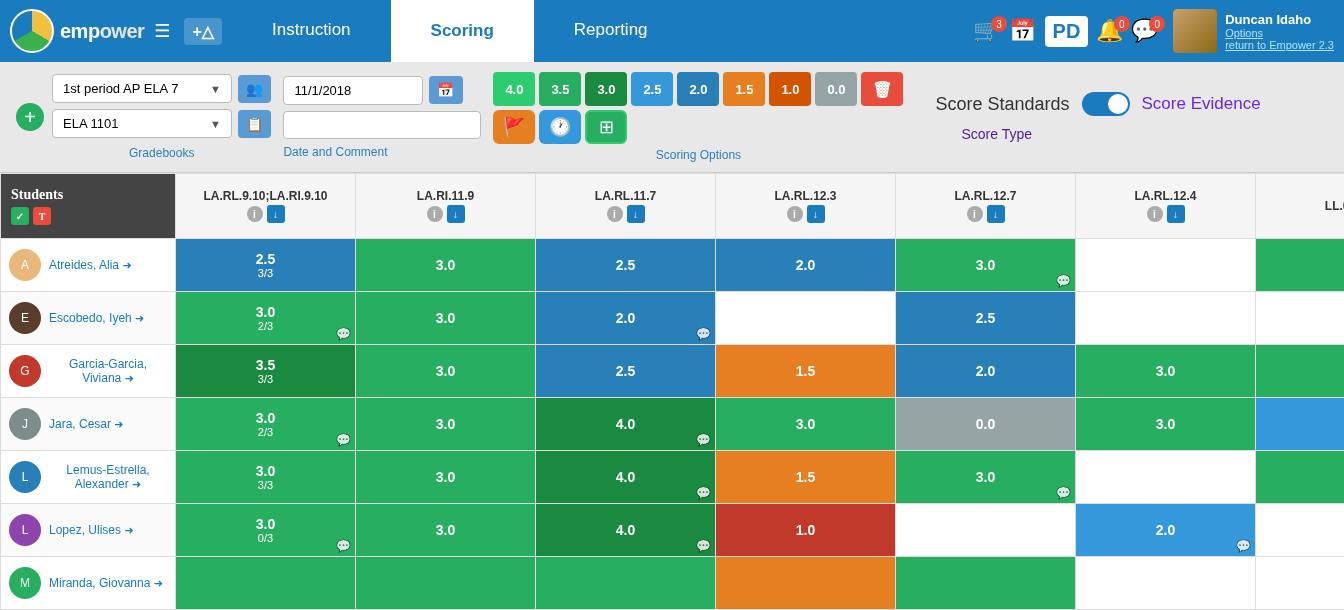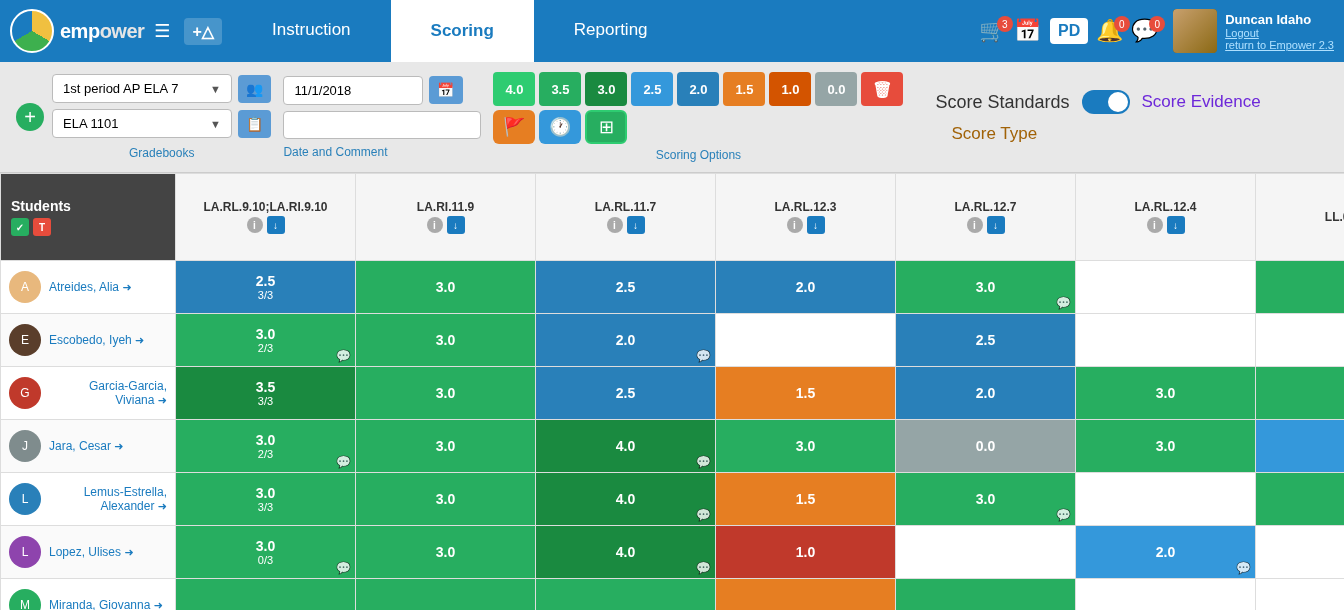--- a/index.html
+++ b/index.html
@@ -87,7 +87,7 @@
     }
     .nav-pd {
       background: white; color: #1a7bbf;
-      font-weight: bold; font-size: 16px;
+      font-weight: bold; font-size: 20px;
       padding: 4px 8px; border-radius: 4px; cursor: pointer;
     }
     .nav-user {

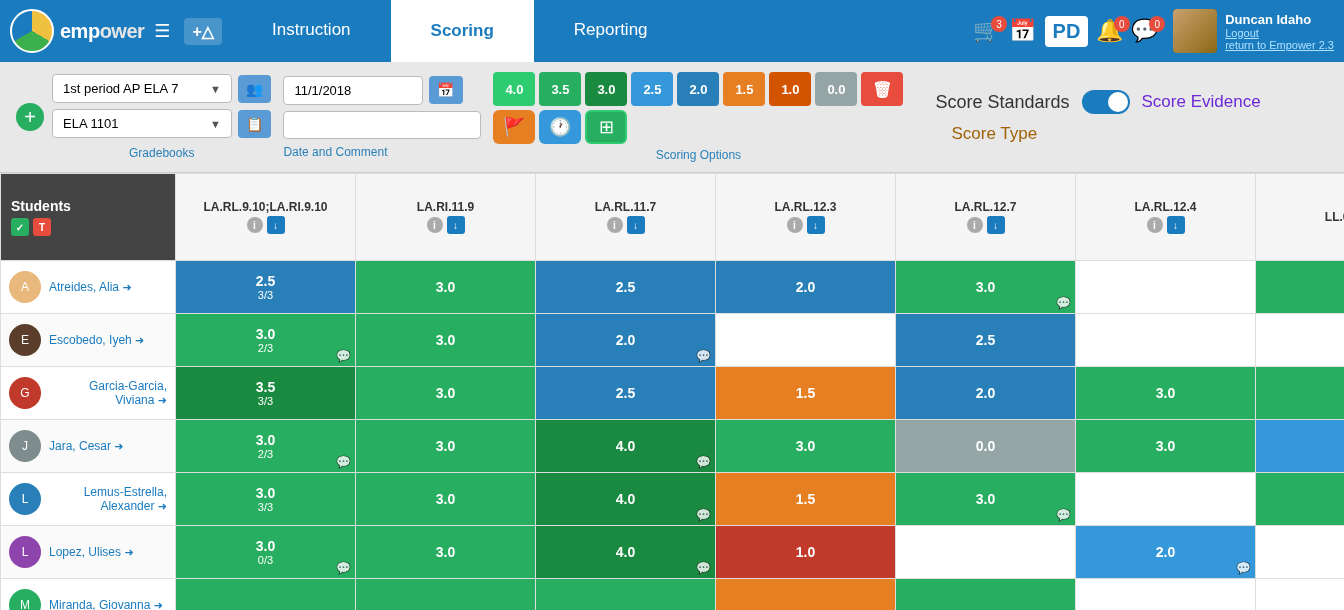--- a/index.html
+++ b/index.html
@@ -361,7 +361,7 @@
       </div>
       <div class="nav-user-info">
         <div class="nav-user-name">Duncan Idaho</div>
-        <div class="nav-user-link">Logout</div>
+        <div class="nav-user-link">Options</div>
         <div class="nav-user-link">return to Empower 2.3</div>
       </div>
     </div>

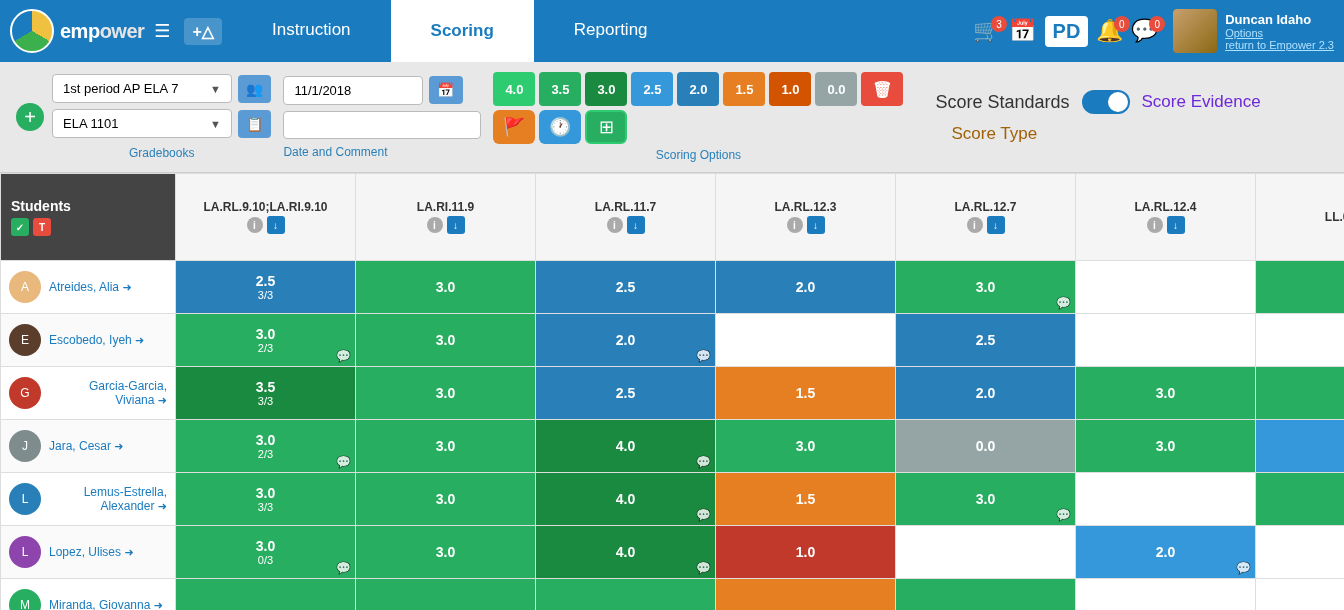--- a/index.html
+++ b/index.html
@@ -224,7 +224,7 @@
     .toggle.on .toggle-knob { left: 26px; }
     .toggle:not(.on) .toggle-knob { left: 2px; }
     .score-evidence-label { font-size: 17px; color: #6d28d9; font-weight: 500; }
-    .score-type-label { font-size: 17px; color: #a16207; font-weight: 500; margin-left: 16px; }
+    .score-type-label { font-size: 14px; color: #4c1d95; font-weight: 500; margin-left: 26px; }
 
     
     .table-container {

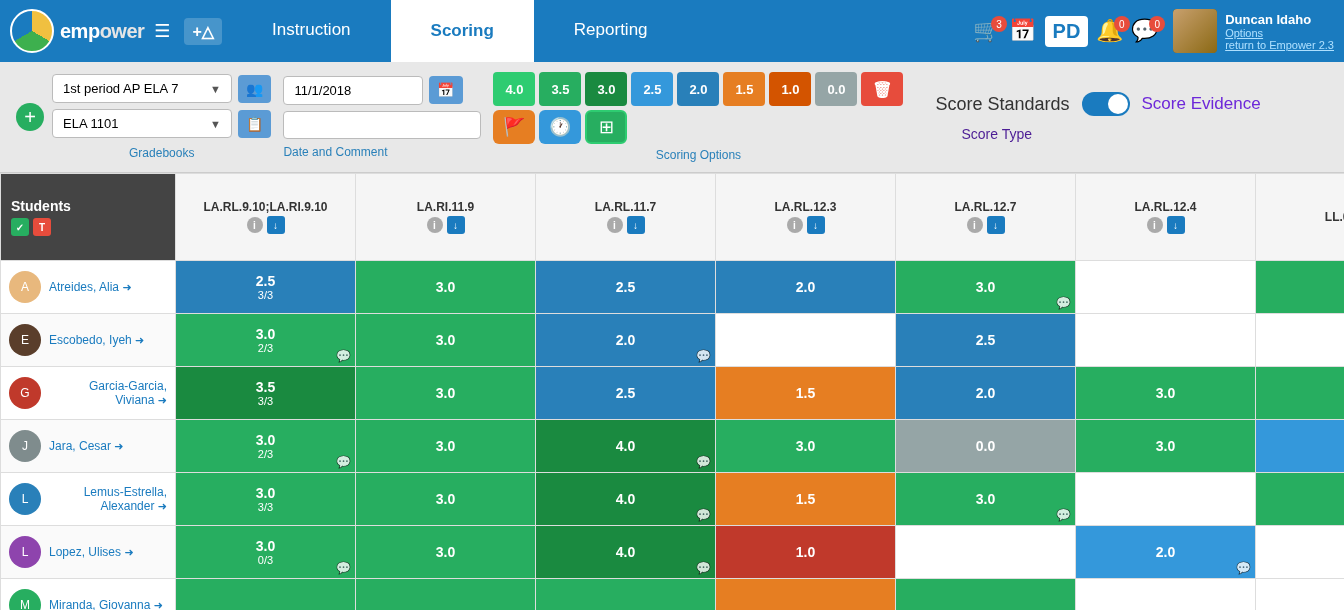--- a/index.html
+++ b/index.html
@@ -251,9 +251,10 @@
       background: #444;
       color: white;
       min-width: 175px;
-      padding: 24px 10px;
+      padding: 13px 10px;
       text-align: left;
       font-size: 14px;
+      font-family: Liberation Serif, serif;
     }
     .th-student-icons {
       display: flex; gap: 4px; margin-top: 4px;

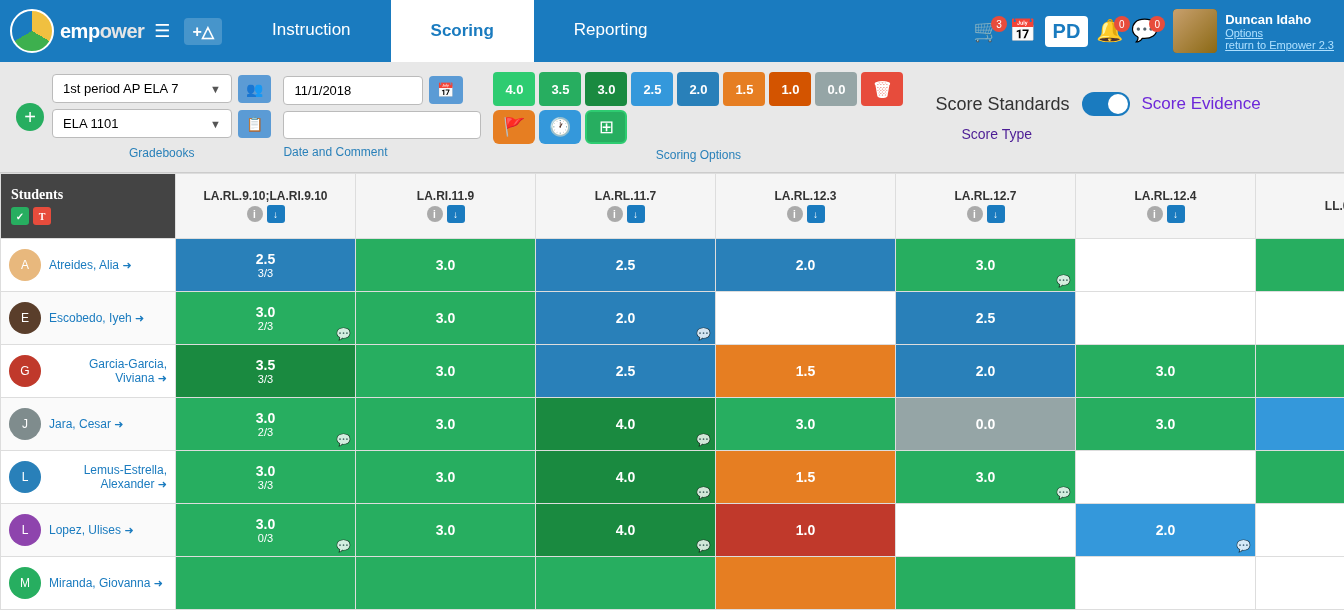--- a/index.html
+++ b/index.html
@@ -310,7 +310,7 @@
       display: flex; align-items: center; justify-content: center;
       font-size: 14px;
     }
-    .student-name { font-size: 12px; color: #1a7bbf; text-align: right; }
+    .student-name { font-size: 12px; color: #1a7bbf; text-align: center; }
     .student-arrow { color: #1a7bbf; font-size: 11px; }
 
     .score-cell {

